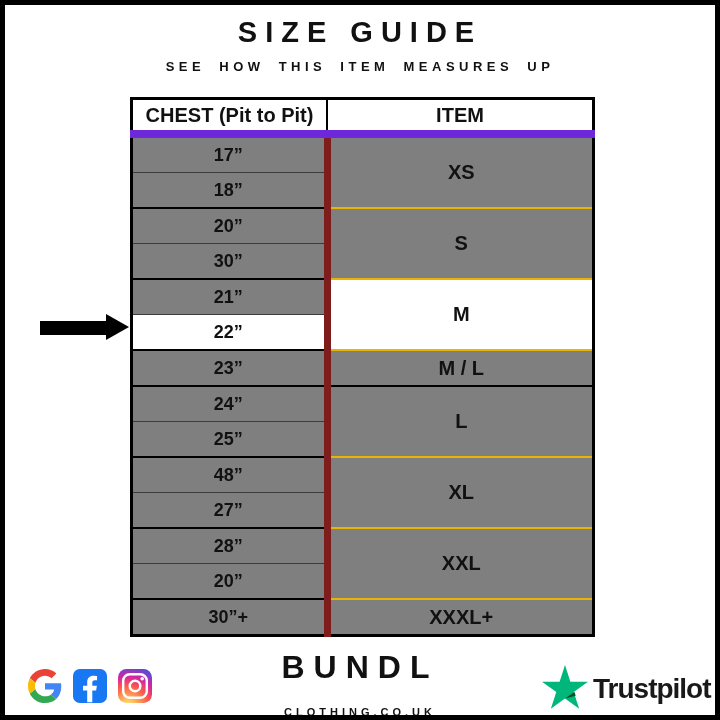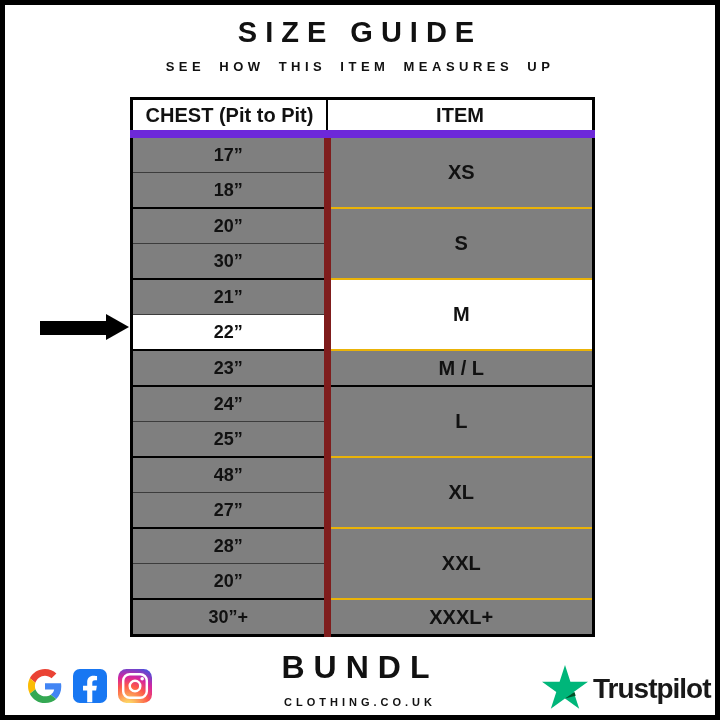--- a/index.html
+++ b/index.html
@@ -34,7 +34,7 @@
 
   .brand{position:absolute;left:50%;top:644px;transform:translateX(-50%);text-align:center;white-space:nowrap;}
   .brand-name{font-size:32px;font-weight:bold;letter-spacing:9px;color:#111;text-align:center;}
-  .brand-domain{margin-top:10px;font-size:11px;font-weight:bold;letter-spacing:4px;color:#111;}
+  .brand-domain{margin-top:20px;font-size:11px;font-weight:bold;letter-spacing:4px;color:#111;}
 
   .trustpilot{position:absolute;left:537px;top:660px;display:flex;align-items:center;gap:5px;}
   .trustpilot .tp-label{font-size:28px;font-weight:bold;letter-spacing:-1px;color:#191919;}

